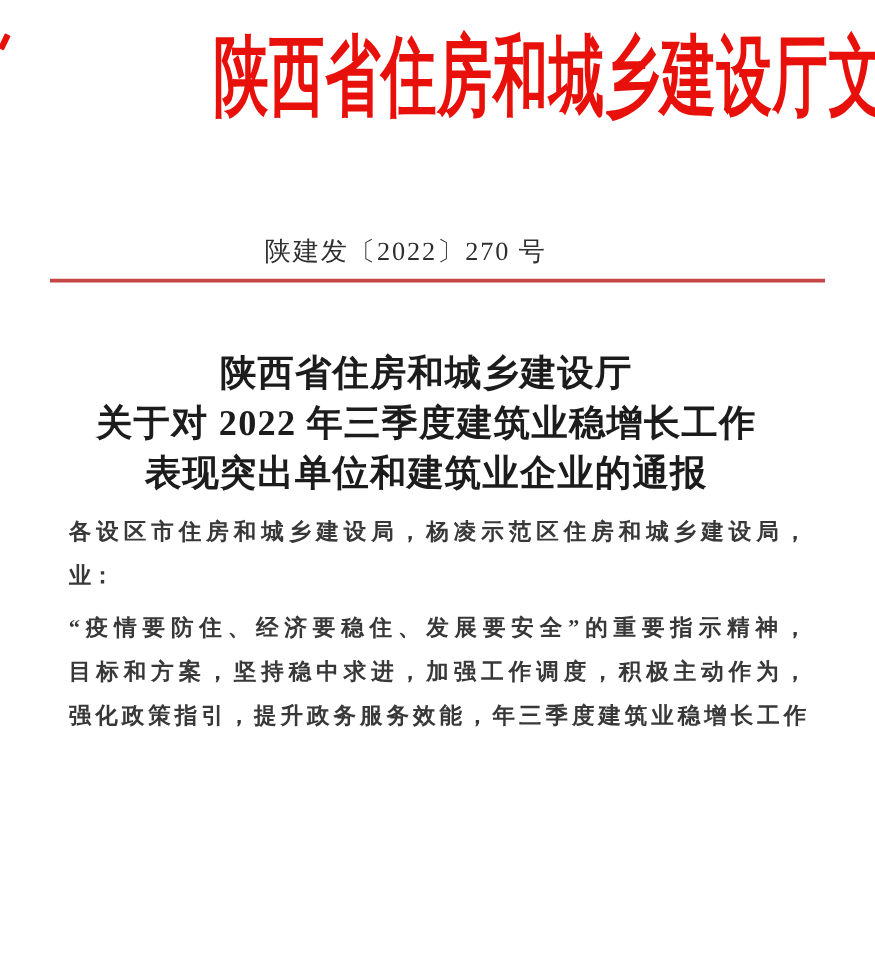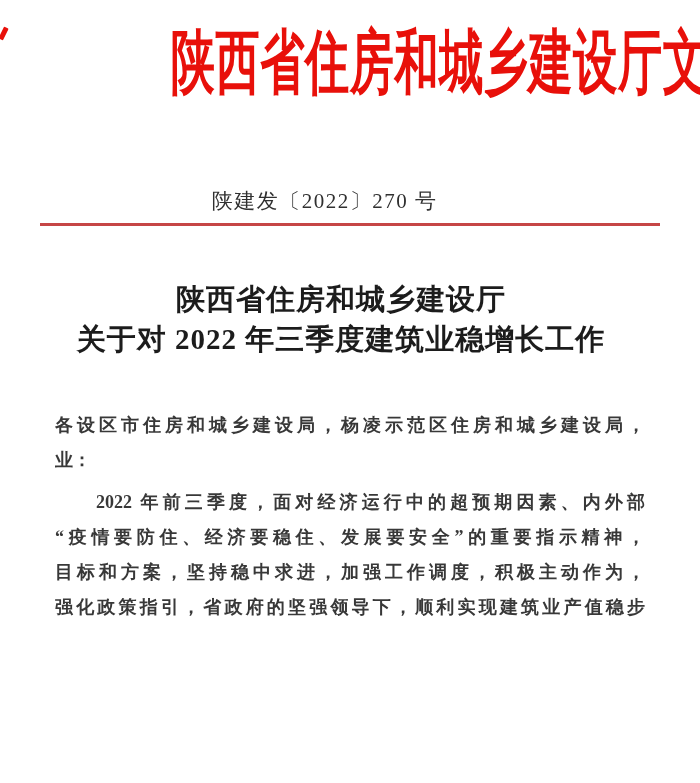--- a/index.html
+++ b/index.html
@@ -128,6 +128,7 @@
   <div class="doc-title">
     <div>陕西省住房和城乡建设厅</div>
     <div>关于对 2022 年三季度建筑业稳增长工作</div>
+    <div>表现突出单位和建筑业企业的通报</div>
   </div>
 
   <div class="body-text">

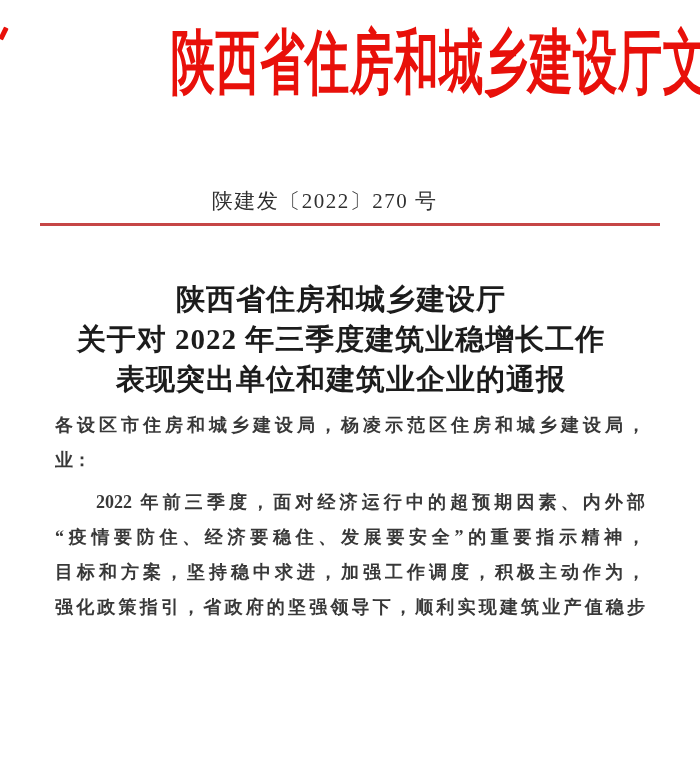--- a/index.html
+++ b/index.html
@@ -139,7 +139,6 @@
     </div>
 
     <div class="paragraph">
-      <div class="bline indent">2022 年前三季度，面对经济运行中的超预期因素、内外部</div>
       <div class="bline">“疫情要防住、经济要稳住、发展要安全”的重要指示精神，</div>
       <div class="bline">目标和方案，坚持稳中求进，加强工作调度，积极主动作为，</div>
       <div class="bline">强化政策指引，省政府的坚强领导下，顺利实现建筑业产值稳步</div>

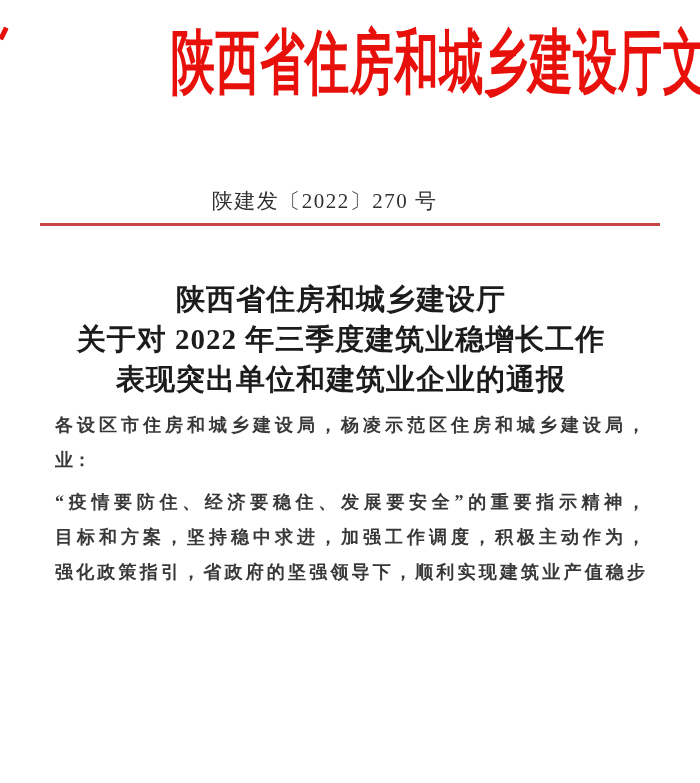--- a/index.html
+++ b/index.html
@@ -141,7 +141,7 @@
     <div class="paragraph">
       <div class="bline">“疫情要防住、经济要稳住、发展要安全”的重要指示精神，</div>
       <div class="bline">目标和方案，坚持稳中求进，加强工作调度，积极主动作为，</div>
-      <div class="bline">强化政策指引，省政府的坚强领导下，顺利实现建筑业产值稳步</div>
+      <div class="bline">强化政策指引，提升政务服务效能，年三季度建筑业稳增长工作</div>
     </div>
 
   </div>

